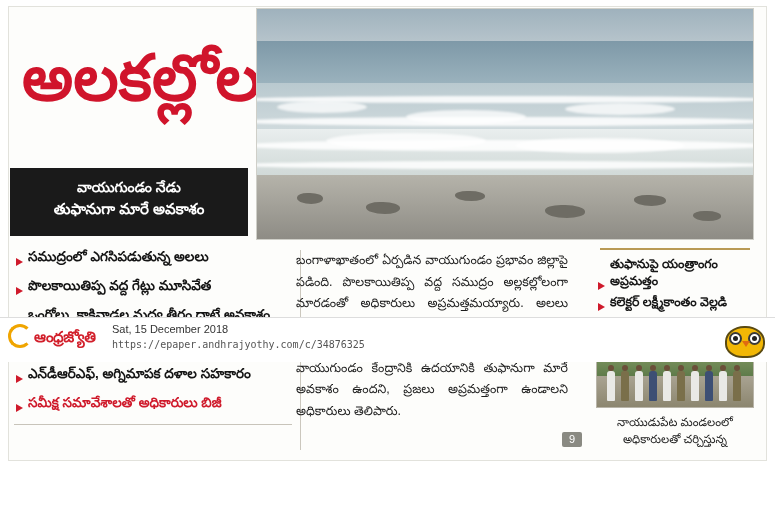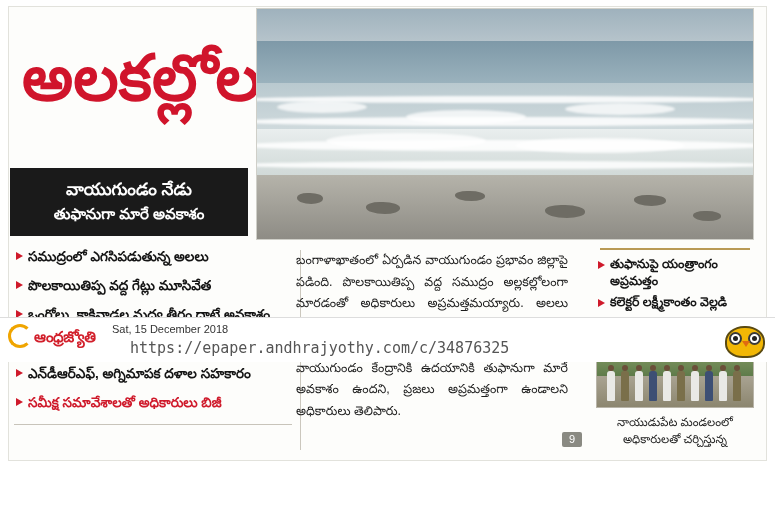--- a/index.html
+++ b/index.html
@@ -63,7 +63,7 @@
     text-align: center;
   }
   .subhead-black .l1 {
-    font-size: 17px;
+    font-size: 14px;
     font-weight: bold;
     line-height: 1.5;
   }

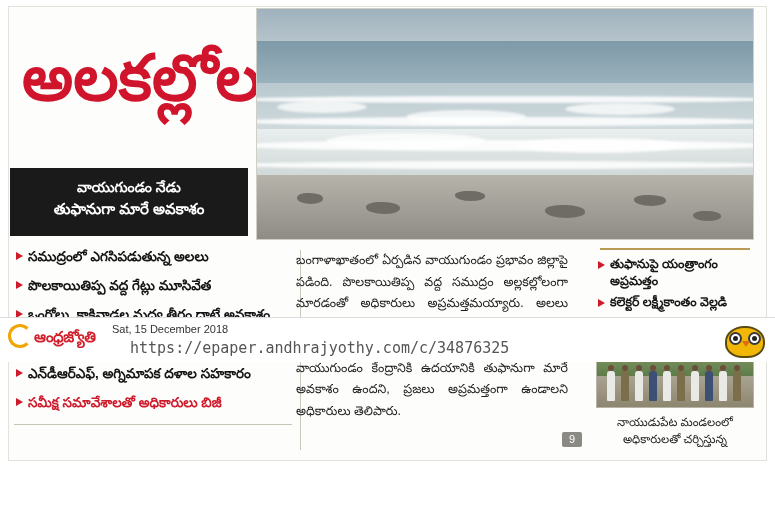--- a/index.html
+++ b/index.html
@@ -149,7 +149,7 @@
   }
   .bullet-row {
     display: flex;
-    align-items: flex-start;
+    align-items: flex-end;
     margin: 0 0 4px 2px;
   }
   .tri {

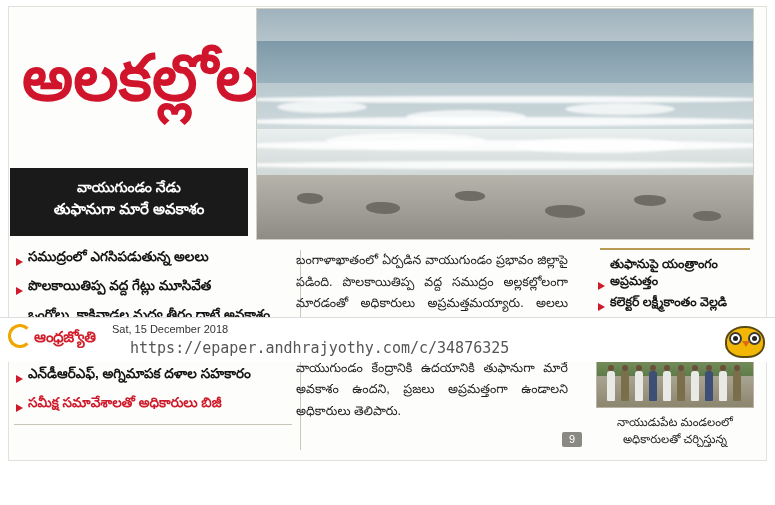--- a/index.html
+++ b/index.html
@@ -330,9 +330,9 @@
   }
   .footer-url {
     position: absolute;
-    left: 130px;
+    left: 112px;
     top: 21px;
-    font-size: 15px;
+    font-size: 10px;
     color: #555;
     font-family: "DejaVu Sans Mono", monospace;
   }

